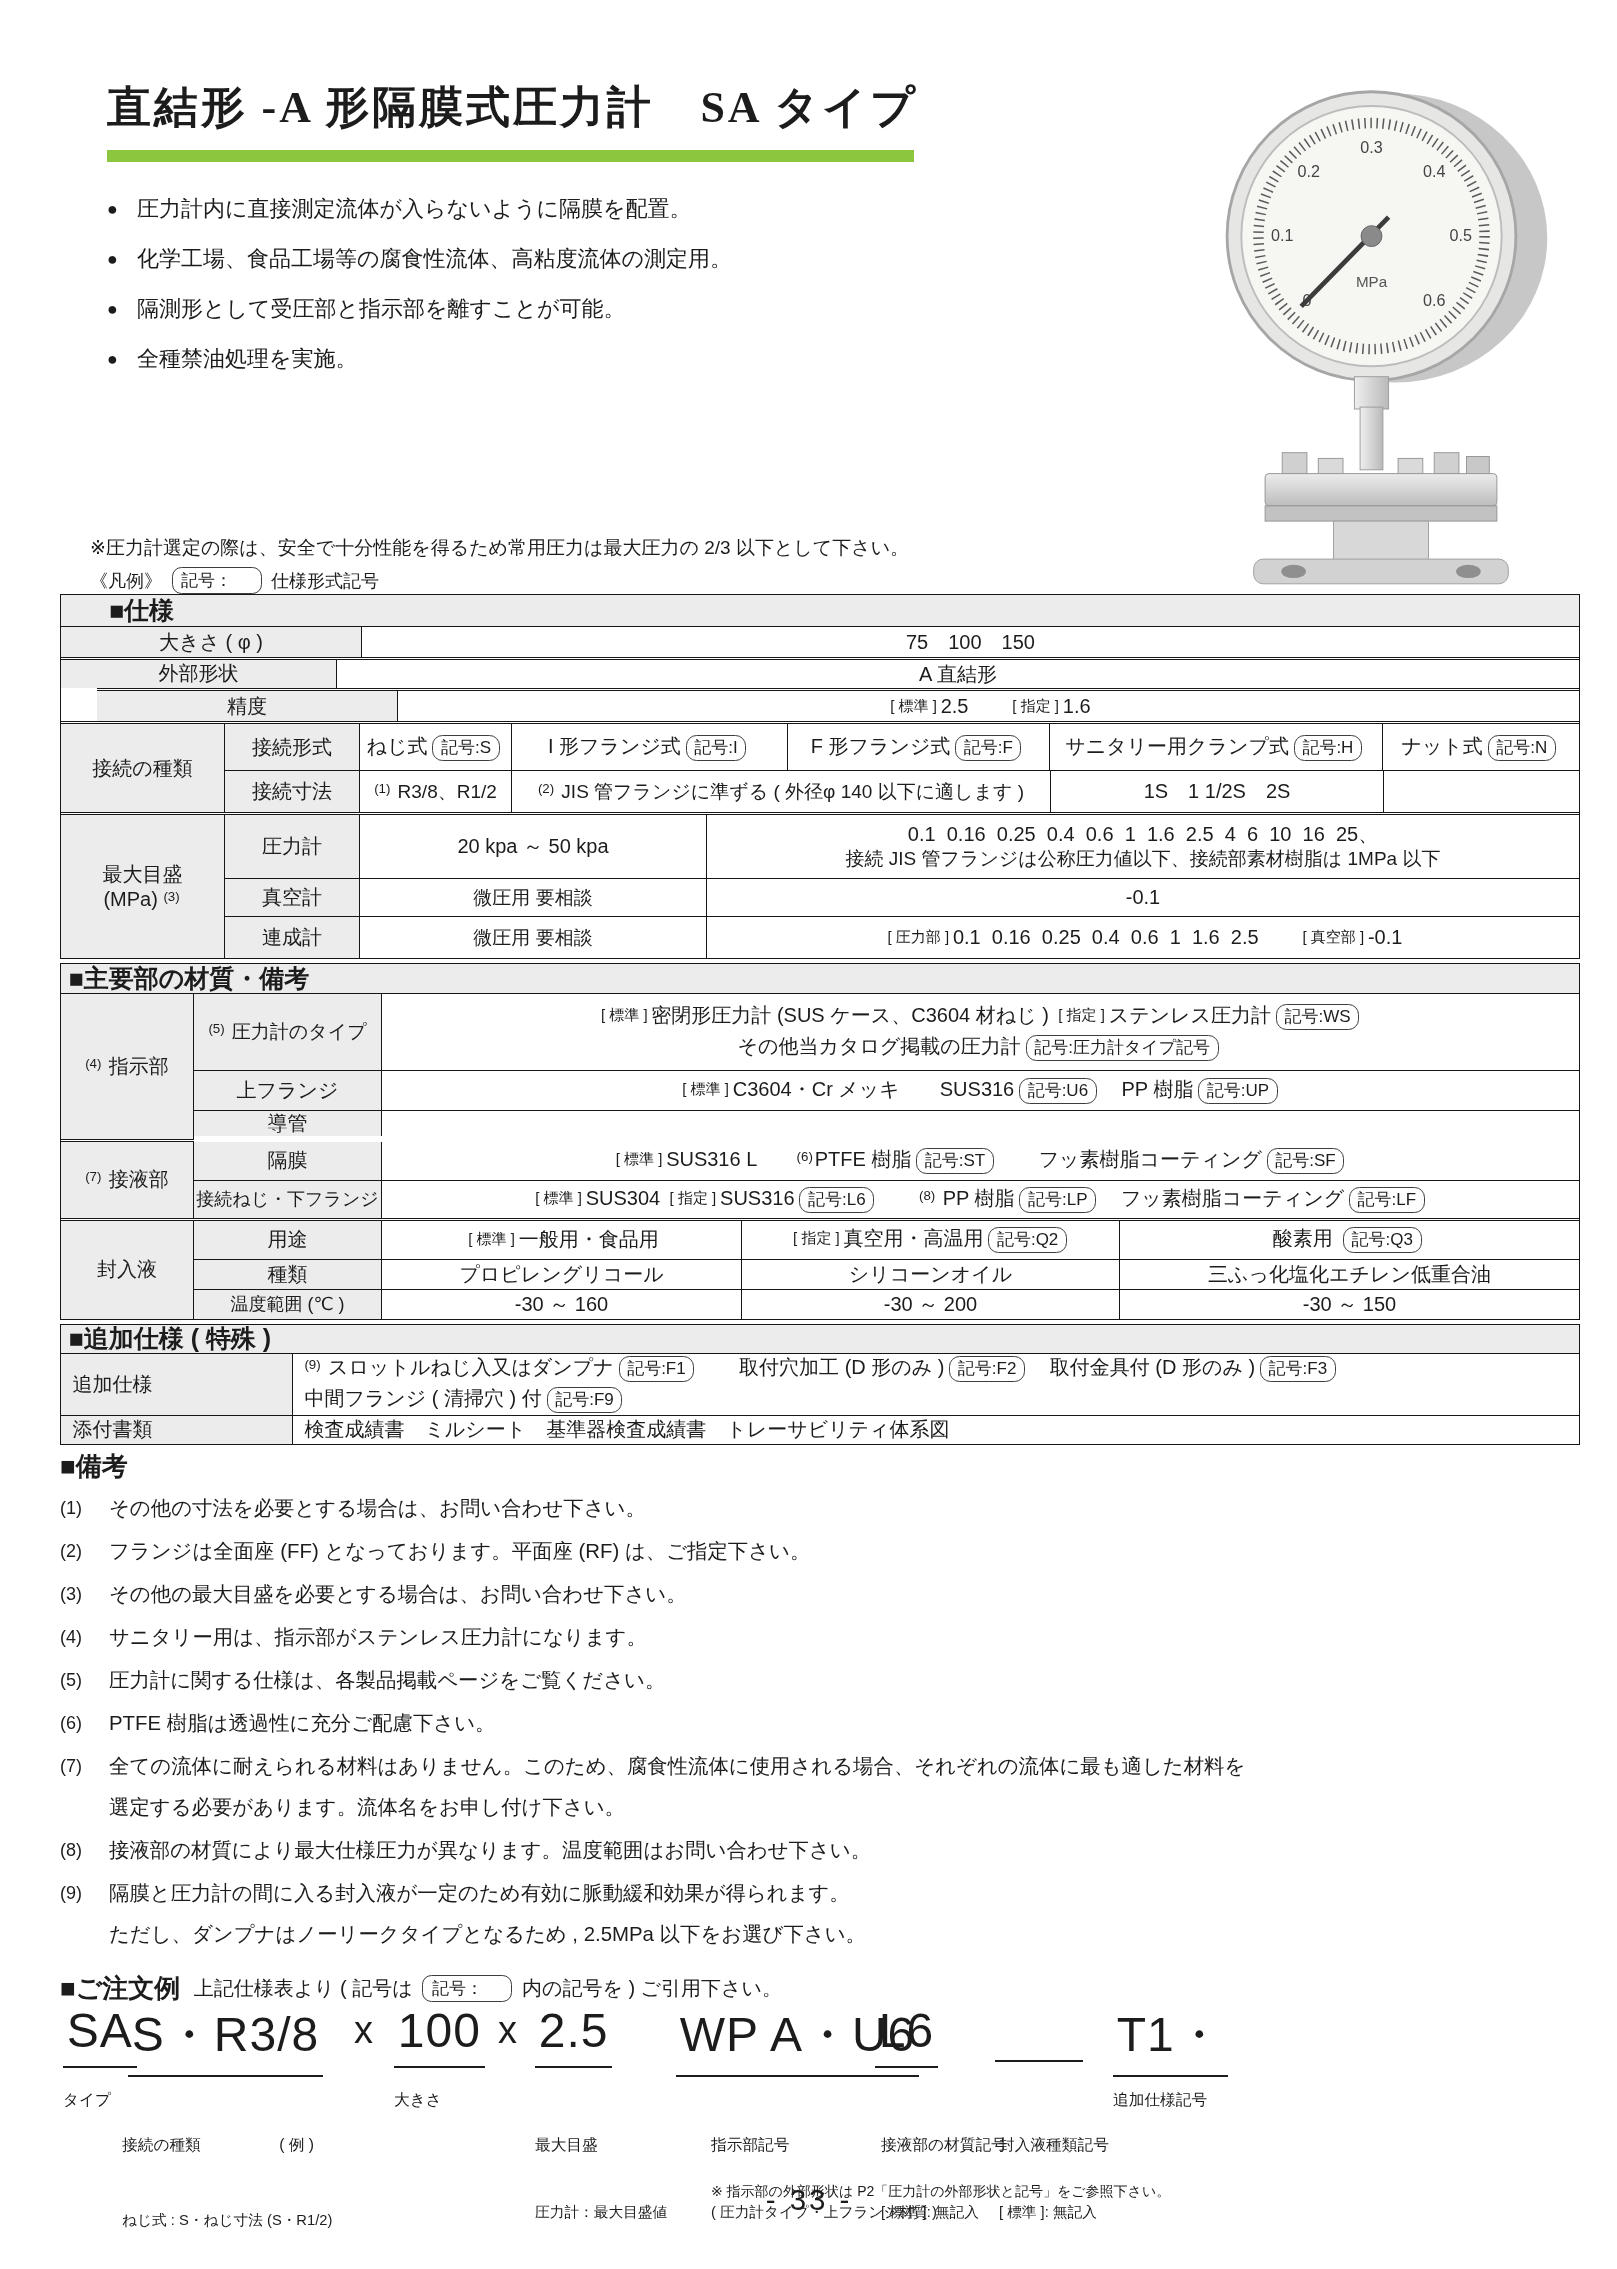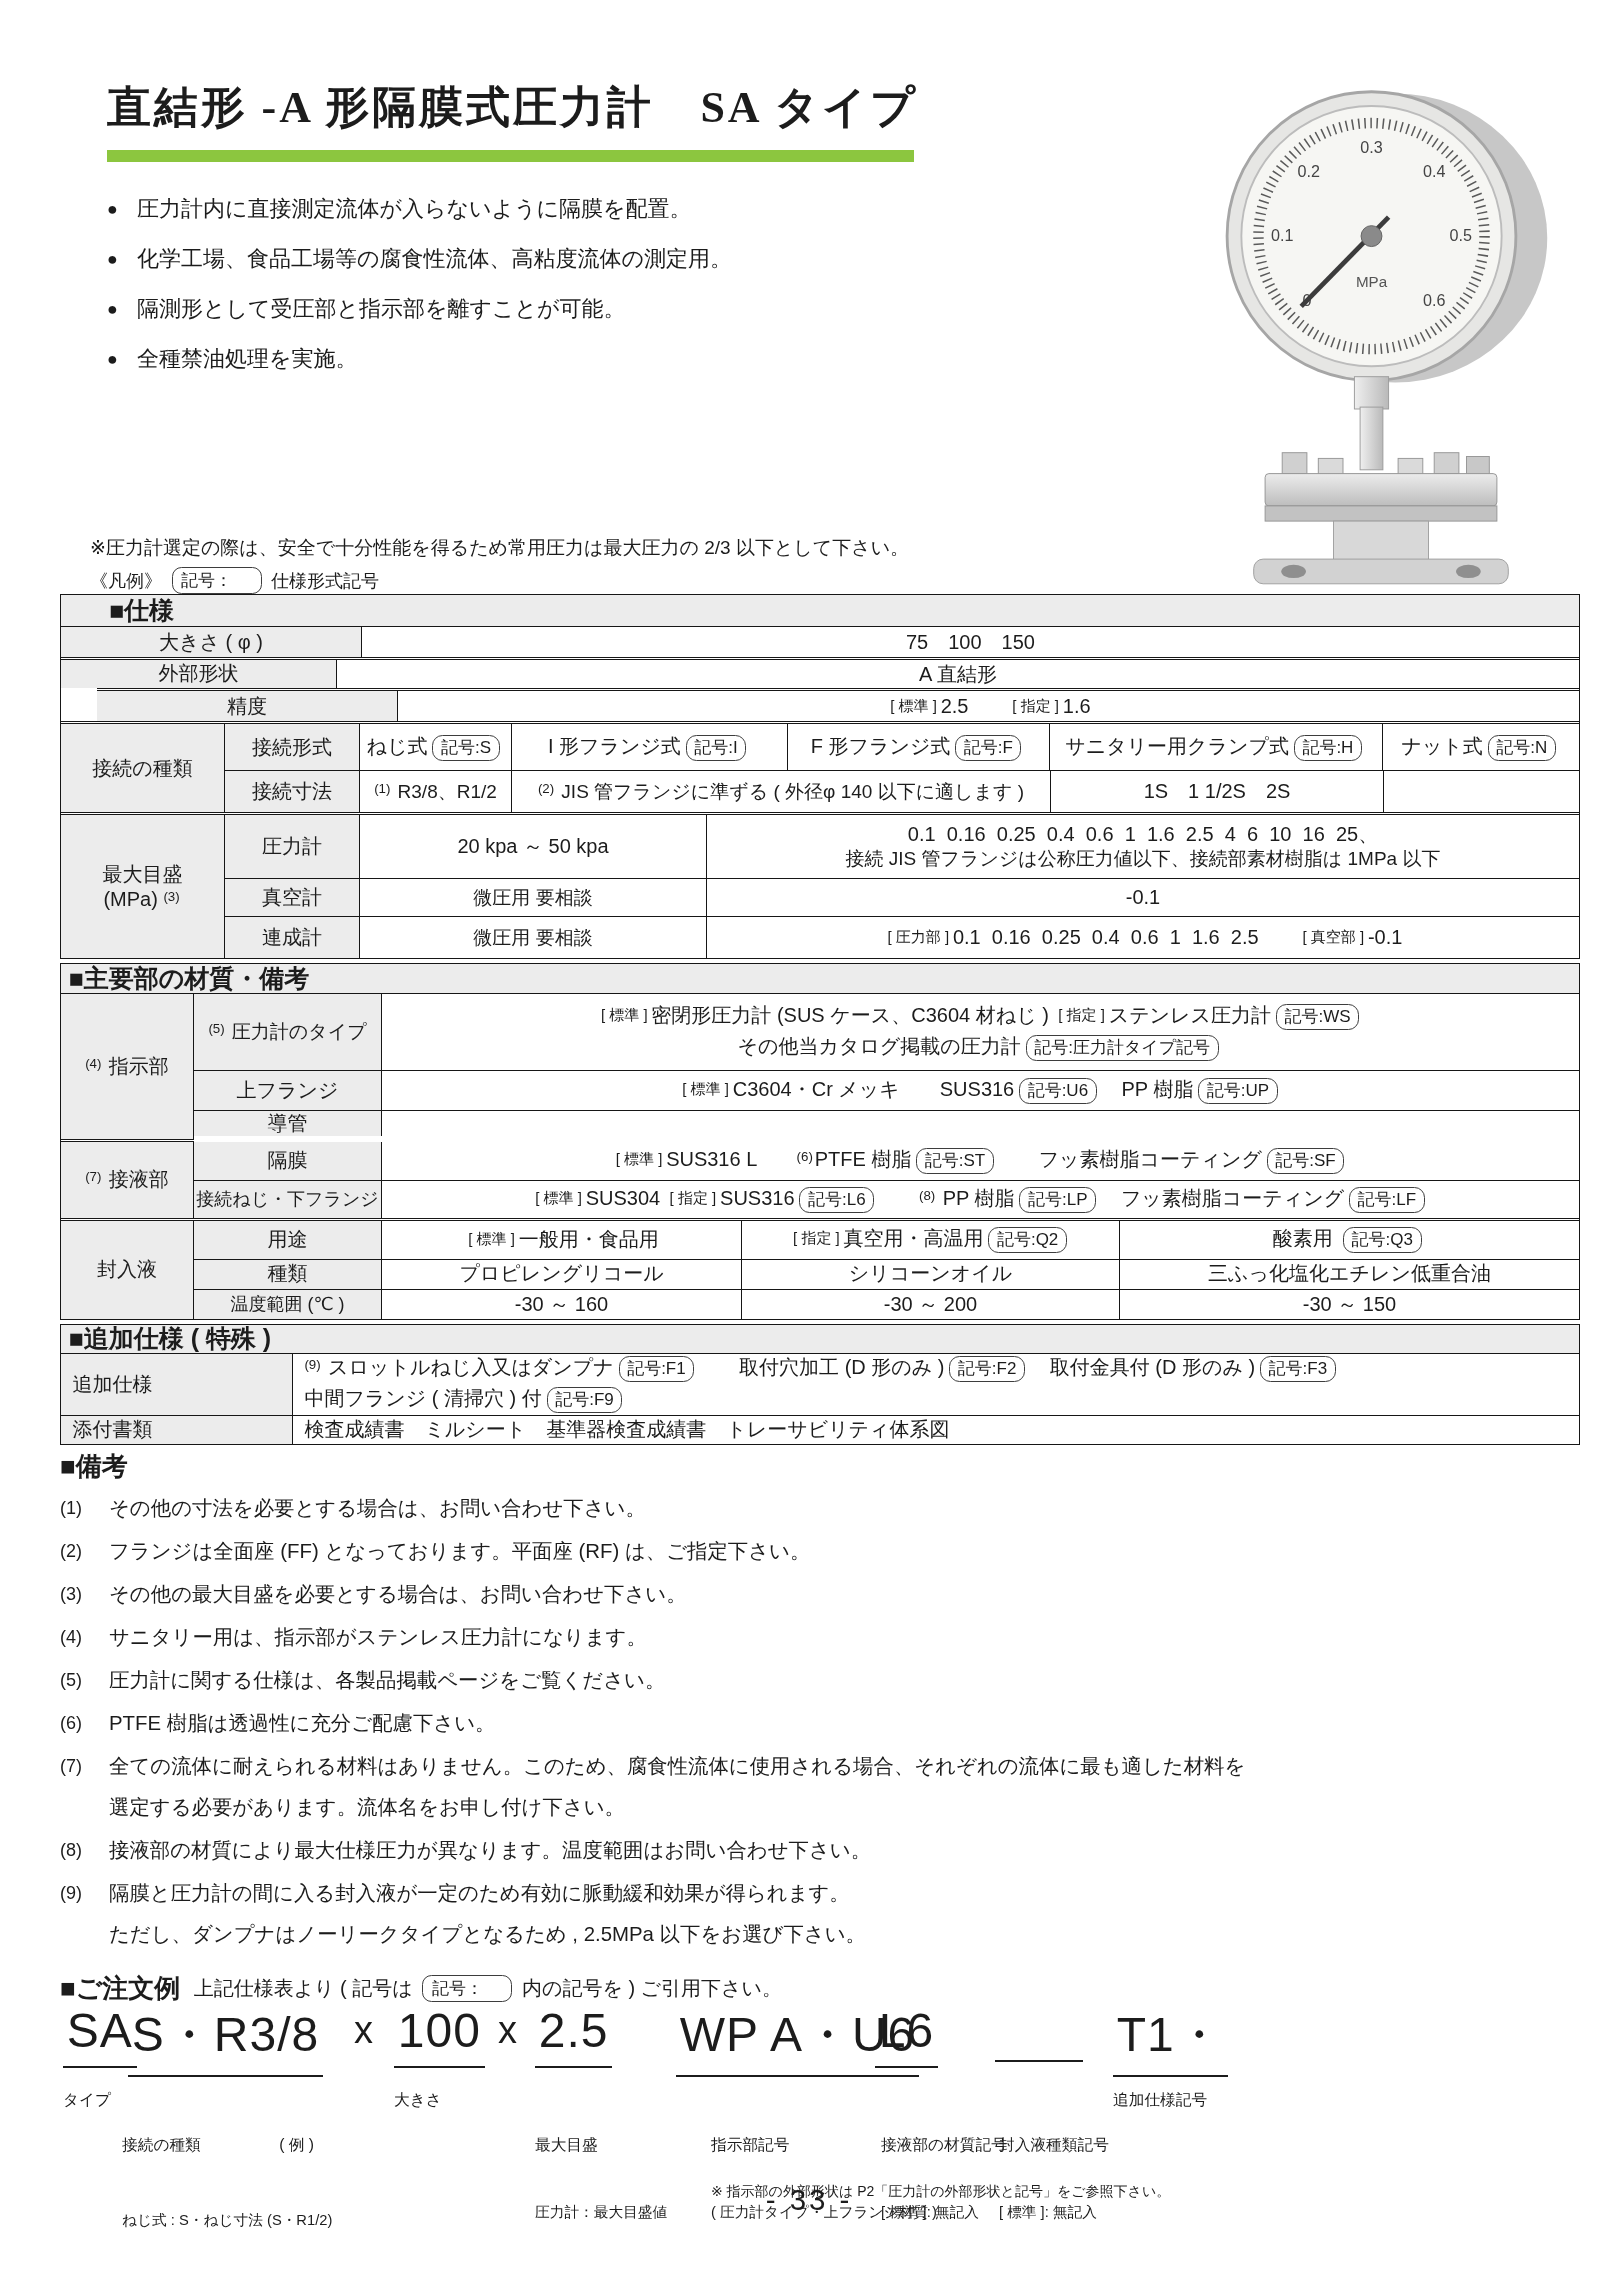--- a/index.html
+++ b/index.html
@@ -284,7 +284,7 @@
               <span class="segline"><span class="sg">酸素用 </span><span class="badge">記号:Q3</span></span>
             </div>
         </div>
-        <div class="row r1" style="height:30px;font-family:Liberation Mono, monospace;">
+        <div class="row r1" style="height:30px;">
           <div class="cell lab" style="width:188px;">種類</div>
           <div class="cell val" style="width:360px;">プロピレングリコール</div>
           <div class="cell val" style="width:378px;">シリコーンオイル</div>

